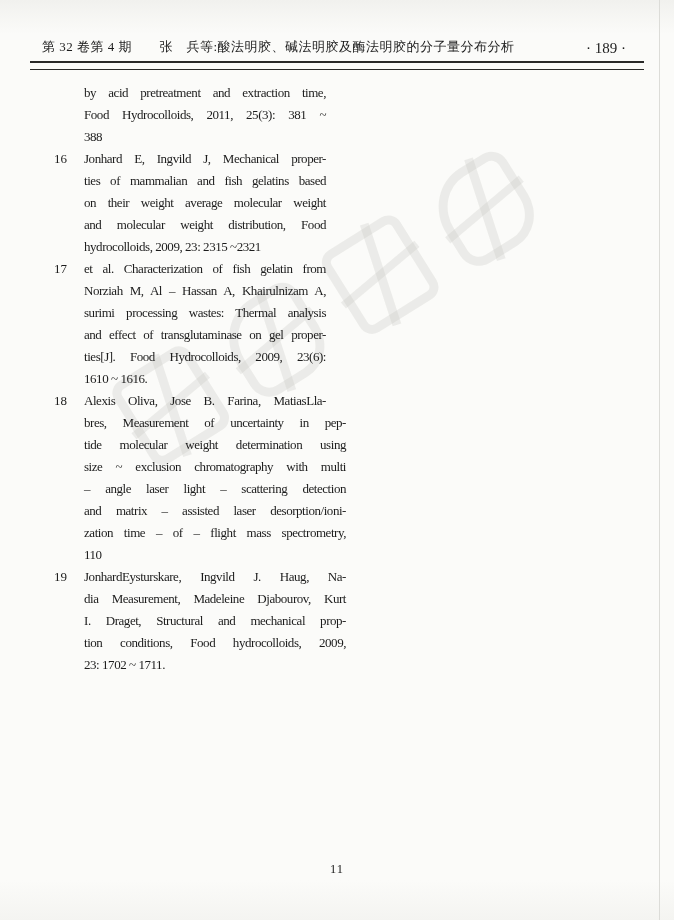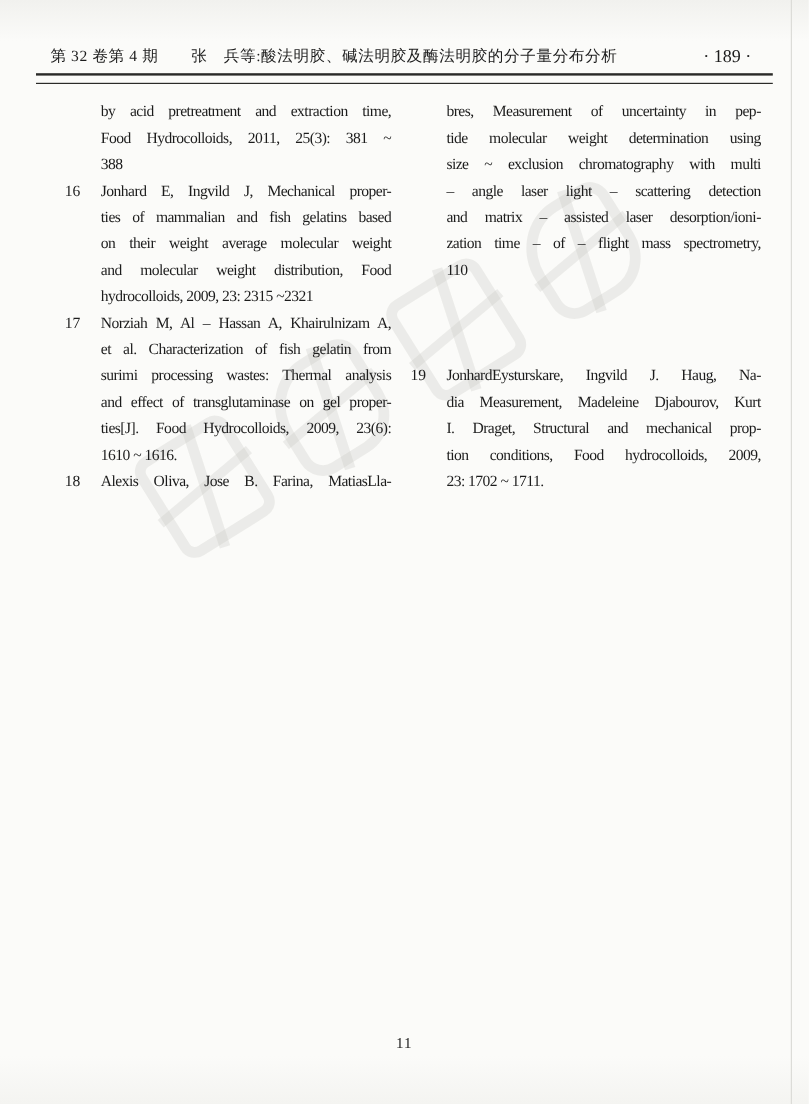--- a/index.html
+++ b/index.html
@@ -30,7 +30,7 @@
   }
 
   
-  .columns{position:absolute;top:82px;left:54px;right:40px;display:flex;}
+  .columns{position:absolute;top:82px;left:54px;right:40px;display:flex;flex-direction:column;}
   .col{display:flex;flex-direction:column;}
   .col-left{width:272px;margin-right:16px;}
   .col-right{width:292px;justify-content:space-between;}

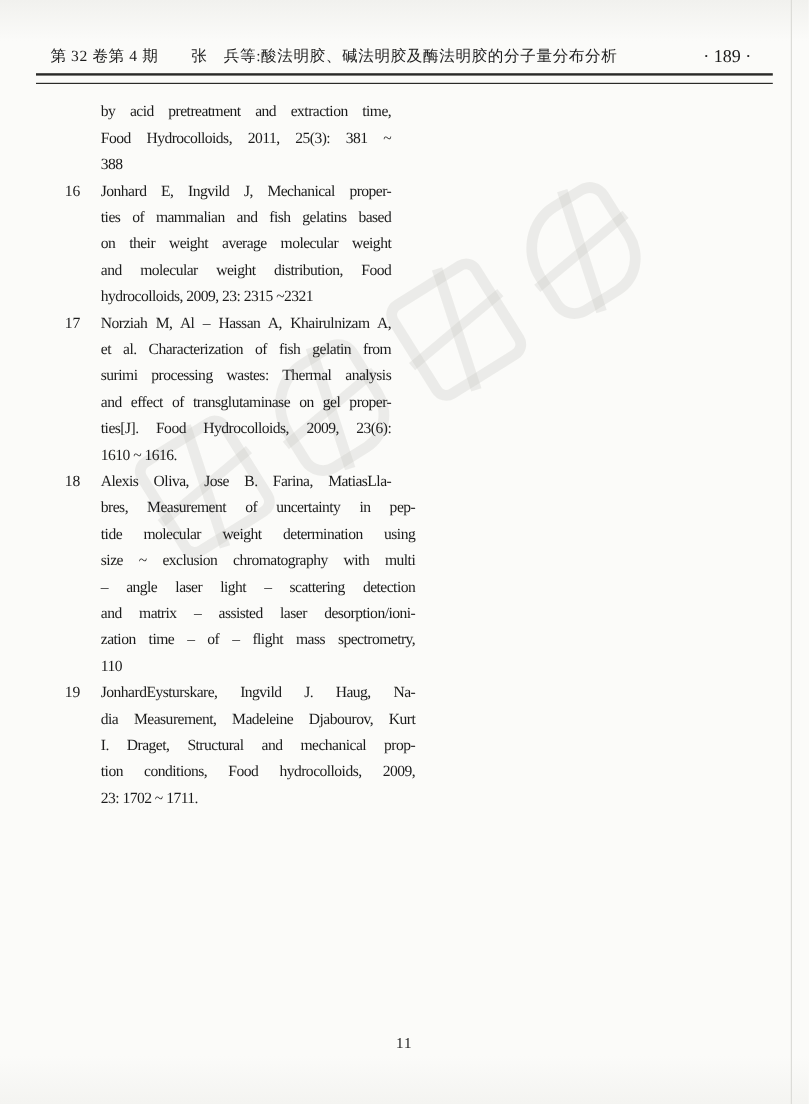--- a/index.html
+++ b/index.html
@@ -116,8 +116,8 @@
         <div class="ref-item">
           <div class="ref-num">17</div>
           <div class="ref-lines">
+            <div class="ref-line"><span>et al. Characterization of fish gelatin from</span></div>
             <div class="ref-line"><span>Norziah M, Al – Hassan A, Khairulnizam A,</span></div>
-            <div class="ref-line"><span>et al. Characterization of fish gelatin from</span></div>
             <div class="ref-line"><span>surimi processing wastes: Thermal analysis</span></div>
             <div class="ref-line"><span>and effect of transglutaminase on gel proper-</span></div>
             <div class="ref-line"><span>ties[J]. </span><span class="it">Food Hydrocolloids</span><span>, 2009, 23(6):</span></div>

